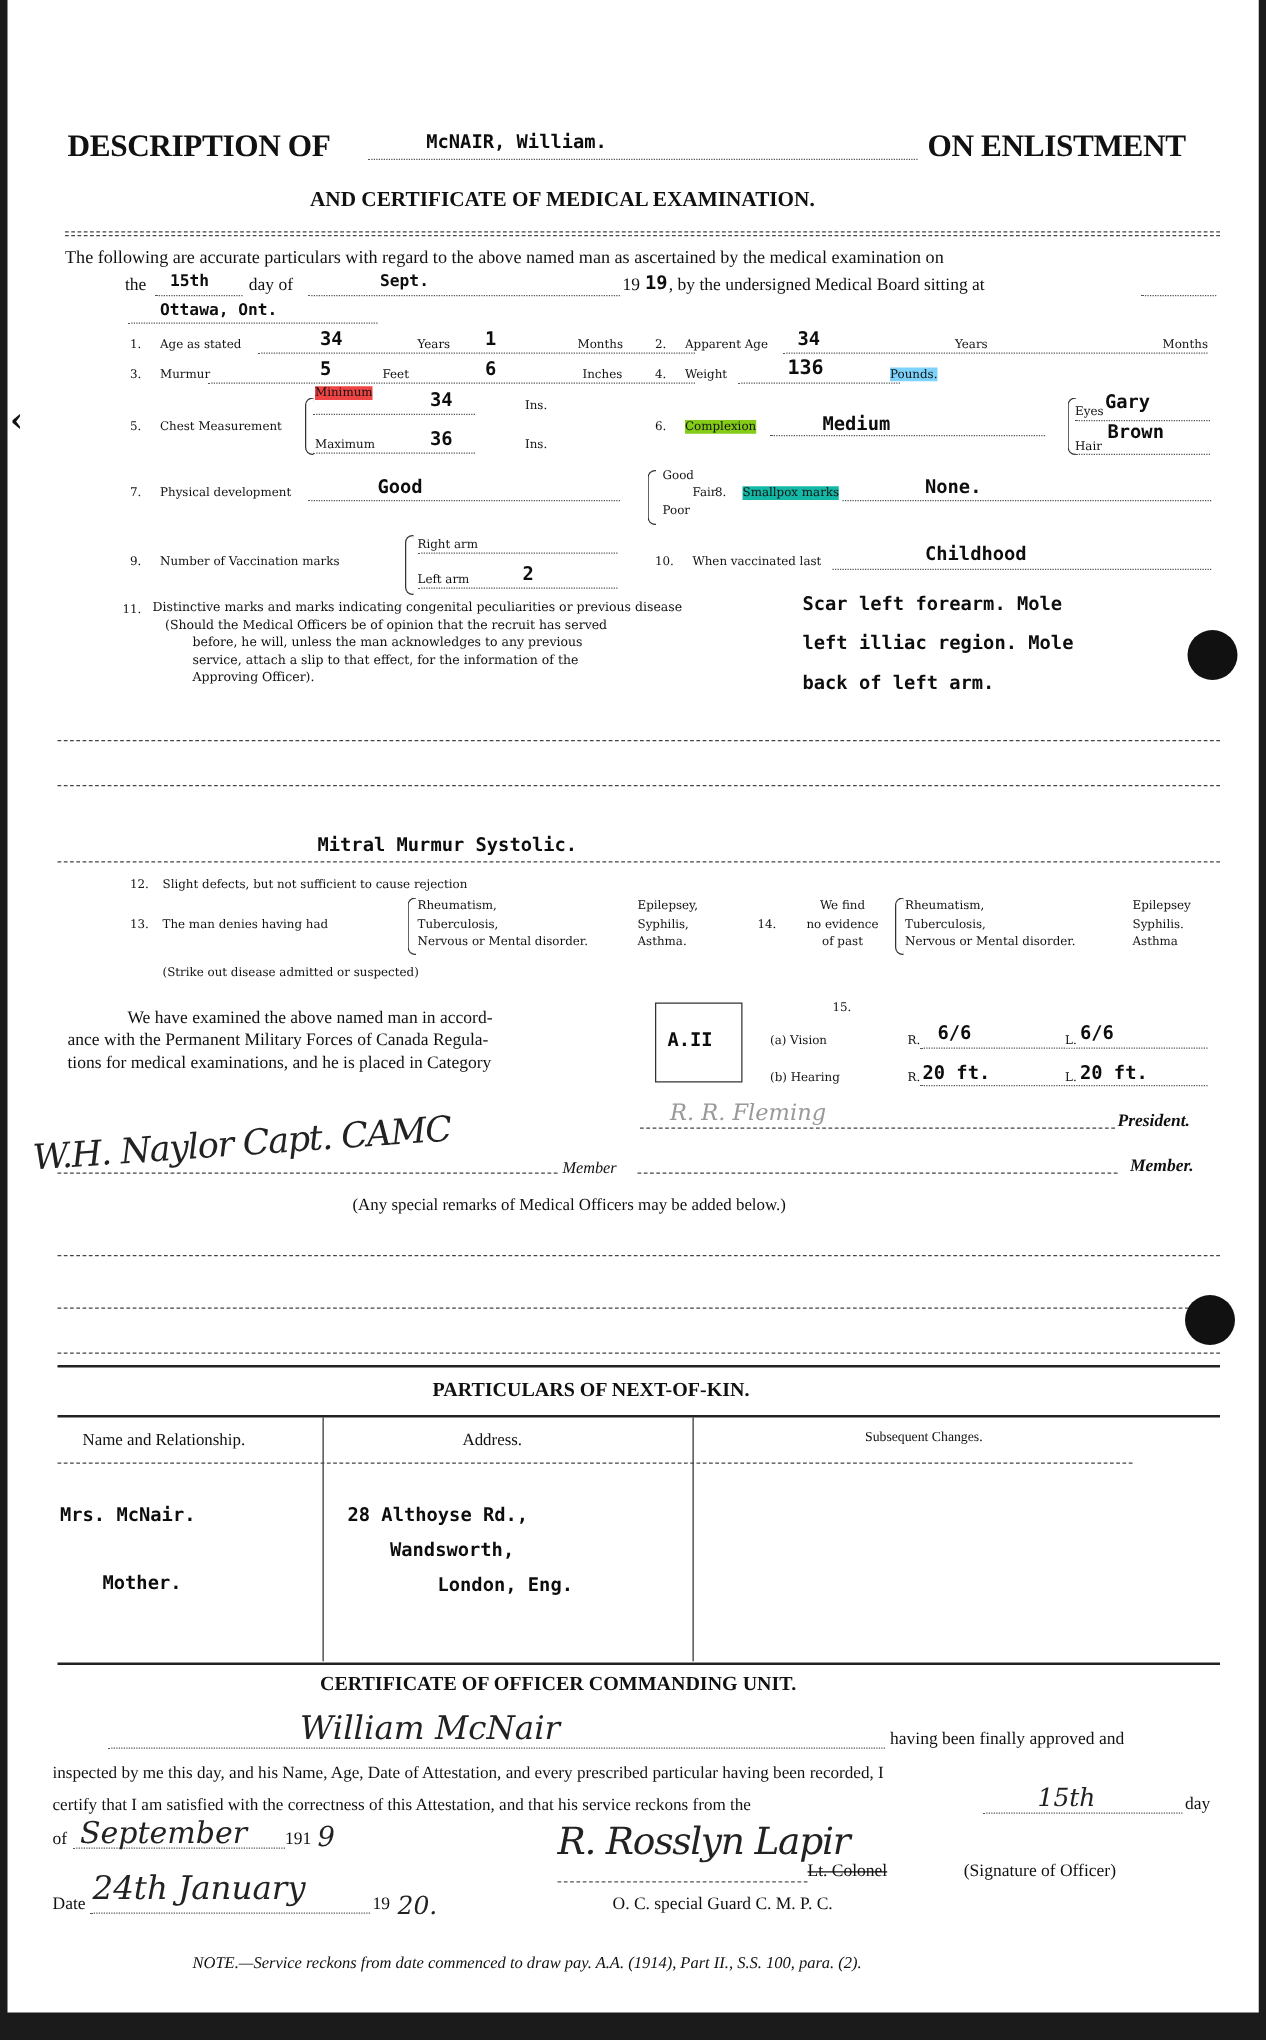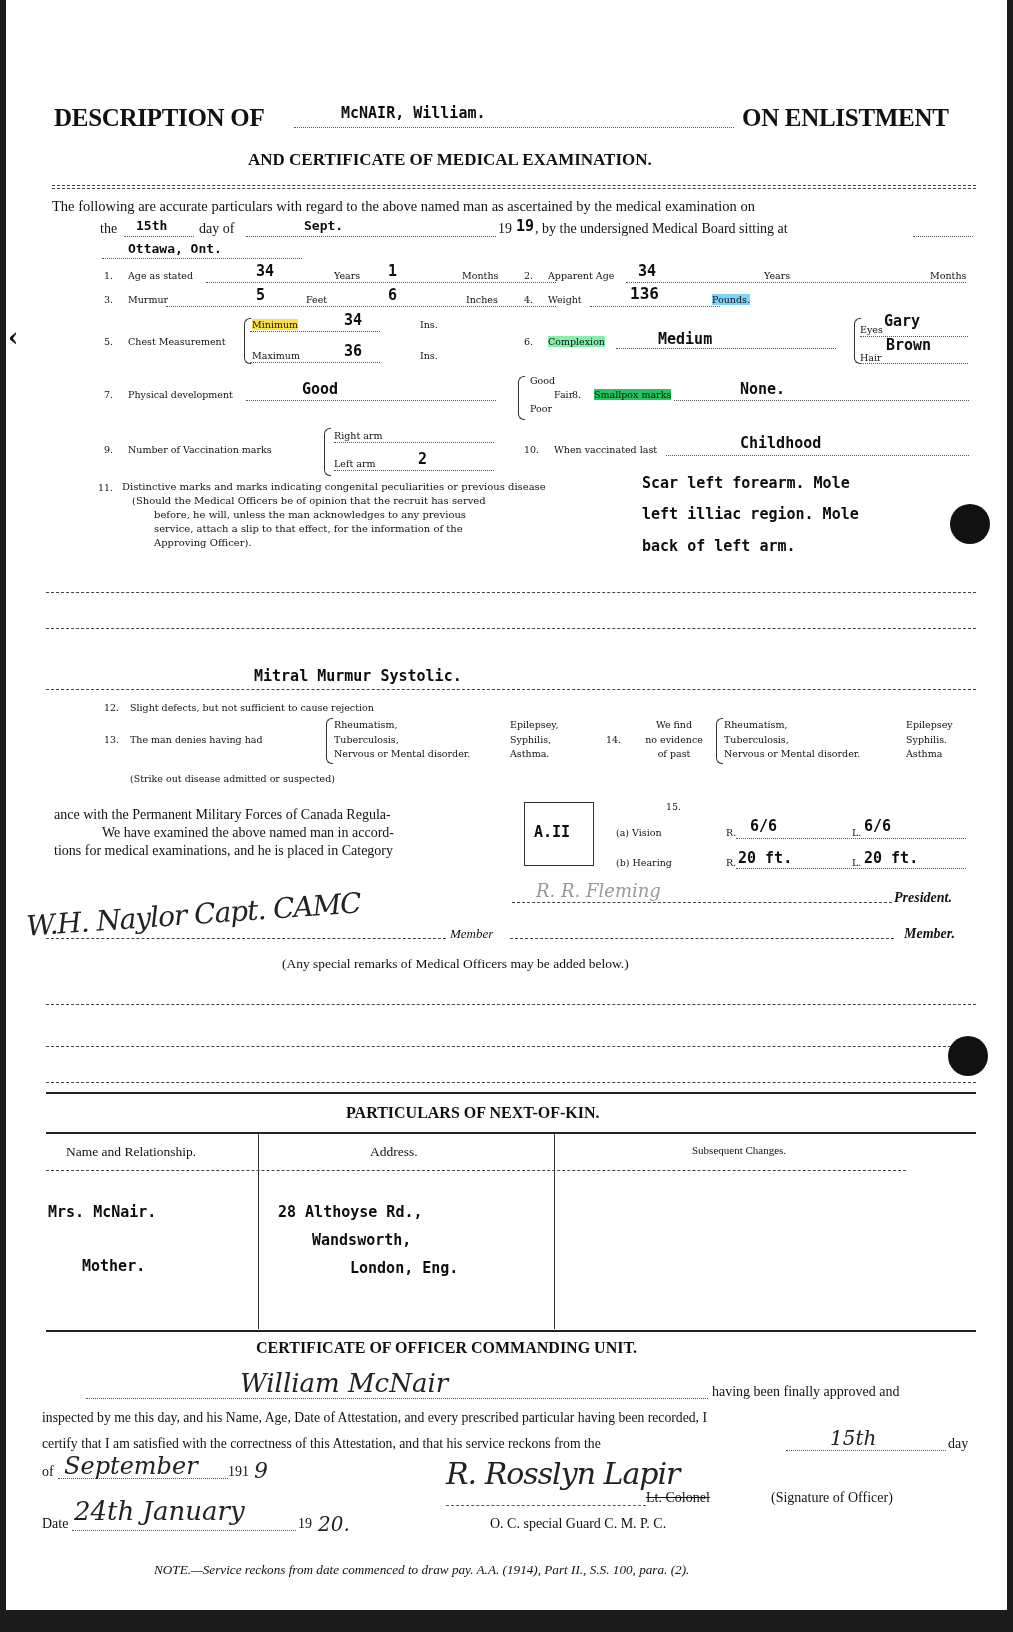--- a/index.html
+++ b/index.html
@@ -86,7 +86,7 @@
   <div class="abs small" style="left:98px;top:336px;">5.</div>
   <div class="abs small" style="left:122px;top:336px;">Chest Measurement</div>
   <div class="brace" style="left:238px;top:318px;width:6px;height:44px;"></div>
-  <div class="abs small" style="left:246px;top:319px;background:#fde047;">Minimum</div>
+  <div class="abs small" style="left:246px;top:309px;background:#ef4444;">Minimum</div>
   <div class="dots" style="left:244px;top:331px;width:130px;"></div>
   <div class="abs type type15" style="left:338px;top:311px;">34</div>
   <div class="abs small" style="left:414px;top:319px;background:#fff;">Ins.</div>

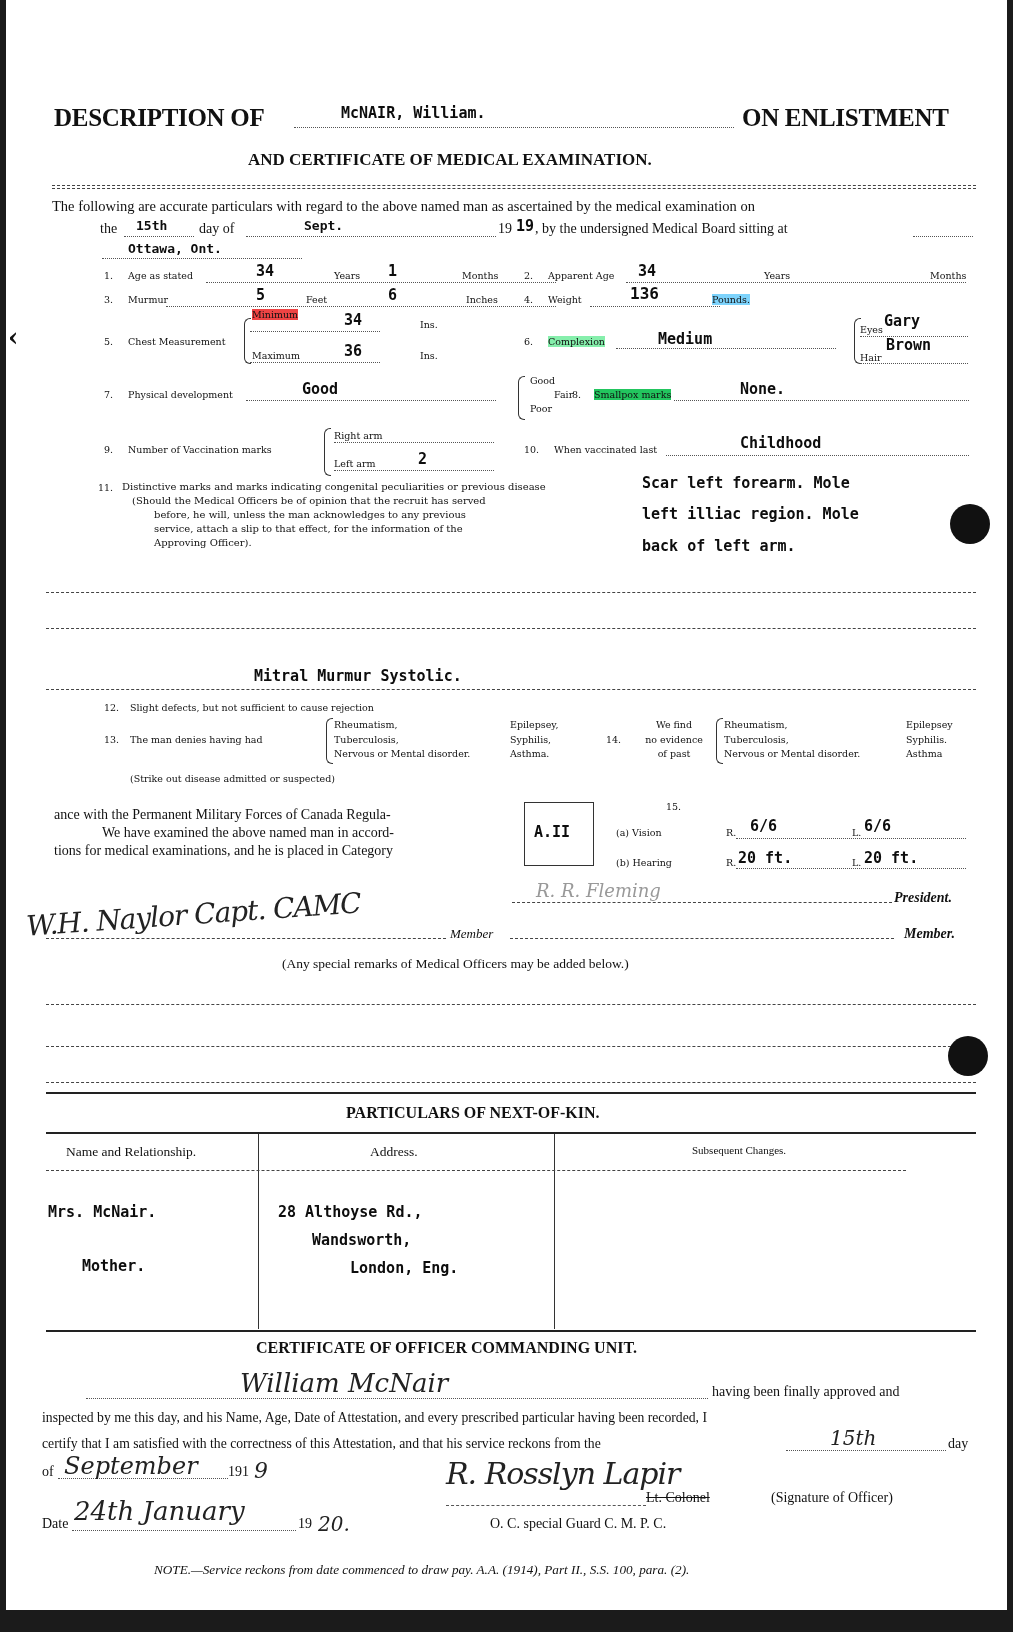--- a/index.html
+++ b/index.html
@@ -96,7 +96,7 @@
   <div class="abs small" style="left:414px;top:350px;background:#fff;">Ins.</div>
 
   <div class="abs small" style="left:518px;top:336px;">6.</div>
-  <div class="abs small" style="left:542px;top:336px;background:#86efac;">Complexion</div>
+  <div class="abs small" style="left:542px;top:336px;background:#84cc16;">Complexion</div>
   <div class="dots" style="left:610px;top:348px;width:220px;"></div>
   <div class="abs type type15" style="left:652px;top:330px;">Medium</div>
   <div class="brace" style="left:848px;top:318px;width:6px;height:44px;"></div>

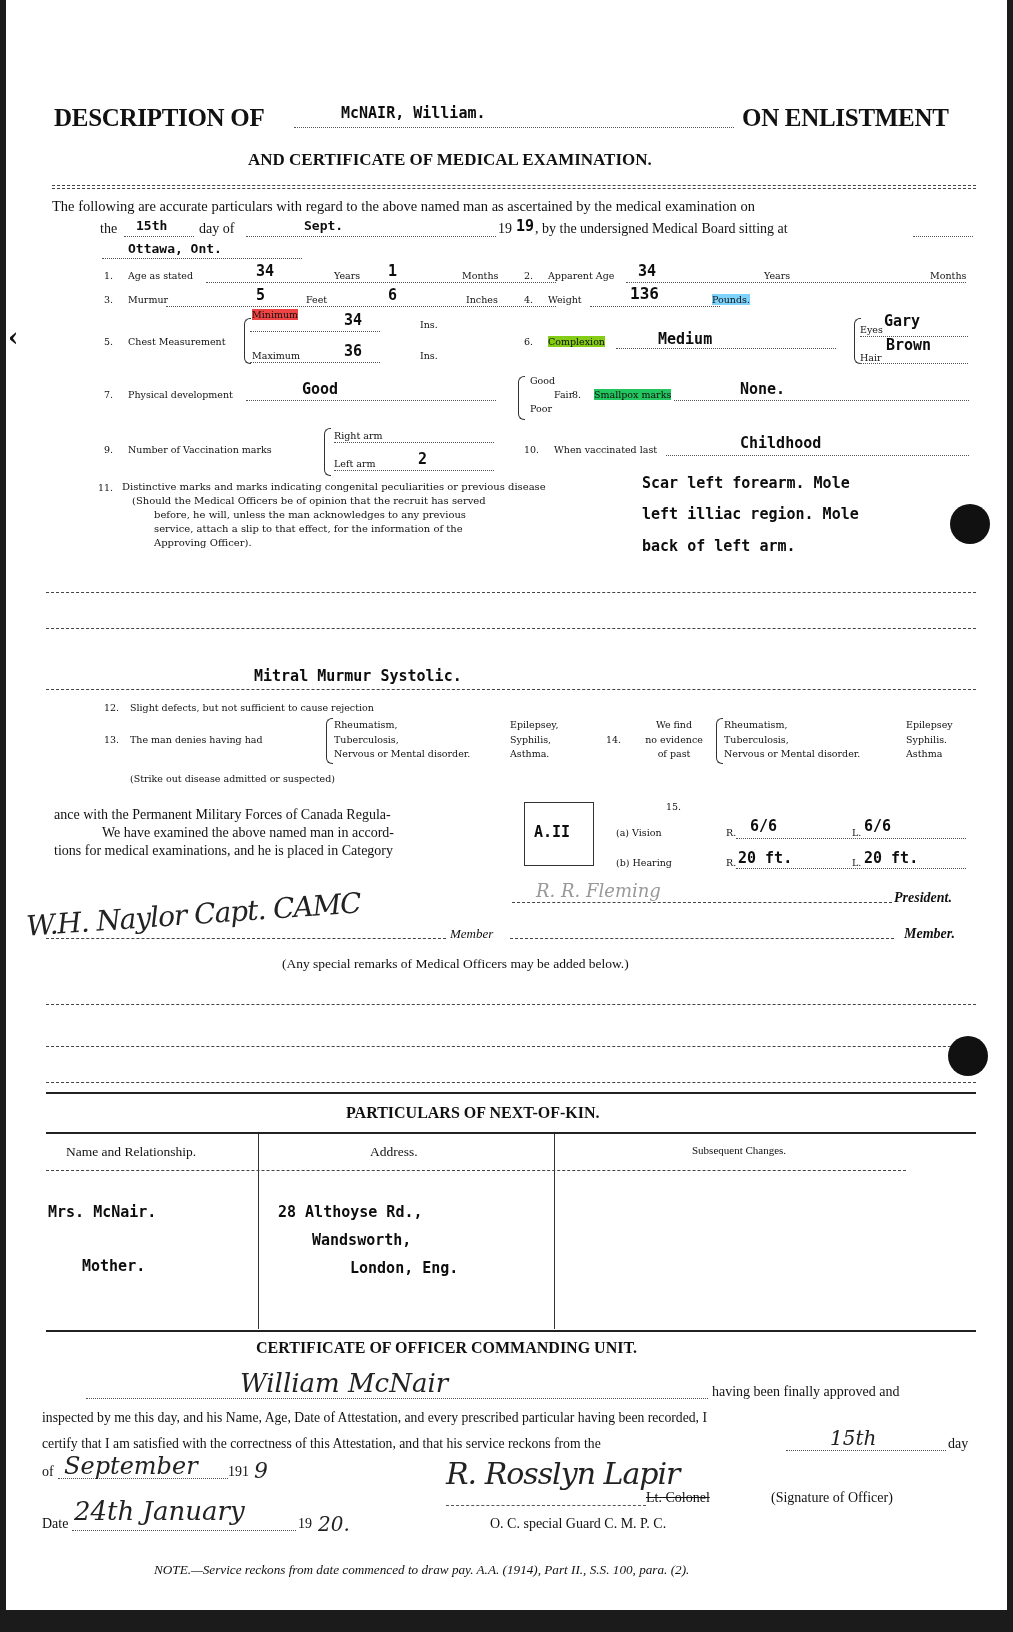--- a/index.html
+++ b/index.html
@@ -116,7 +116,7 @@
   <div class="abs small" style="left:524px;top:389px;margin-left:24px;">Fair</div>
   <div class="abs small" style="left:524px;top:403px;">Poor</div>
   <div class="abs small" style="left:566px;top:389px;">8.</div>
-  <div class="abs small" style="left:588px;top:389px;background:#22c55e;">Smallpox marks</div>
+  <div class="abs small" style="left:588px;top:389px;background:#14b8a6;">Smallpox marks</div>
   <div class="dots" style="left:668px;top:400px;width:295px;"></div>
   <div class="abs type type15" style="left:734px;top:380px;">None.</div>
 

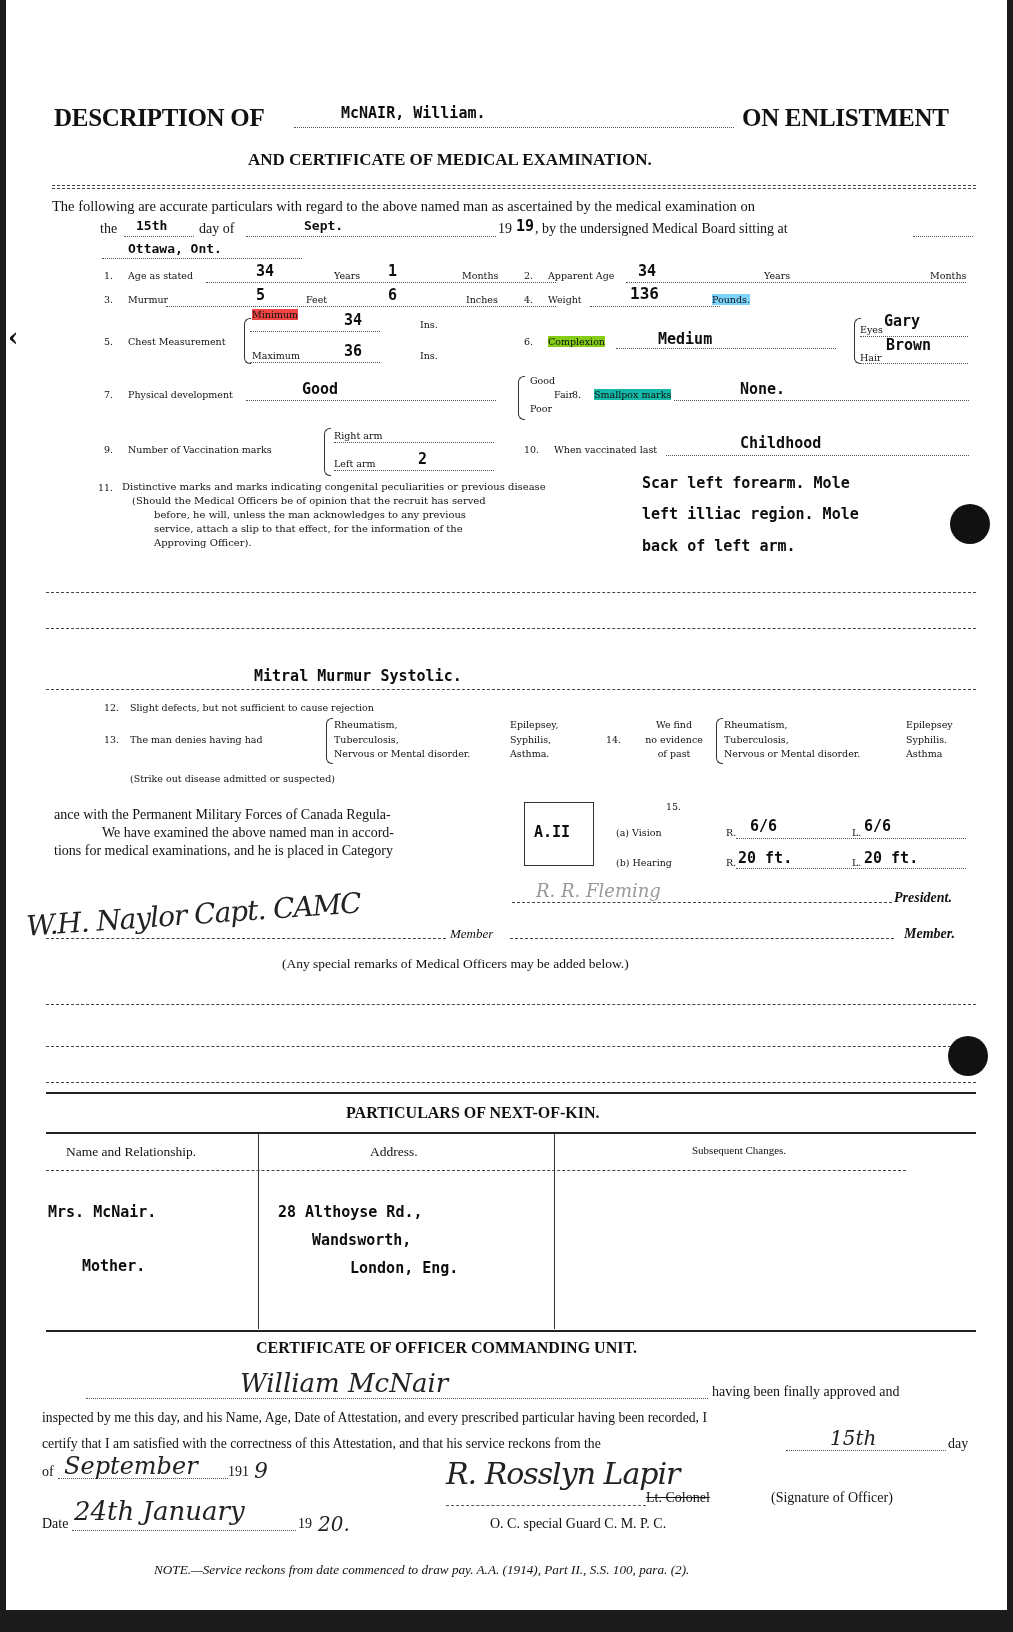--- a/index.html
+++ b/index.html
@@ -190,8 +190,8 @@
   <div class="abs small" style="left:124px;top:773px;">(Strike out disease admitted or suspected)</div>
 
   <div class="abs body" style="left:48px;top:806px;font-size:14px;line-height:18px;text-align:justify;width:462px;">
+    <div style="padding-left:48px;">We have examined the above named man in accord-</div>
     <div>ance with the Permanent Military Forces of Canada Regula-</div>
-    <div style="padding-left:48px;">We have examined the above named man in accord-</div>
     <div>tions for medical examinations, and he is placed in Category</div>
   </div>
   <div class="catbox" style="left:518px;top:802px;width:68px;height:62px;"></div>

